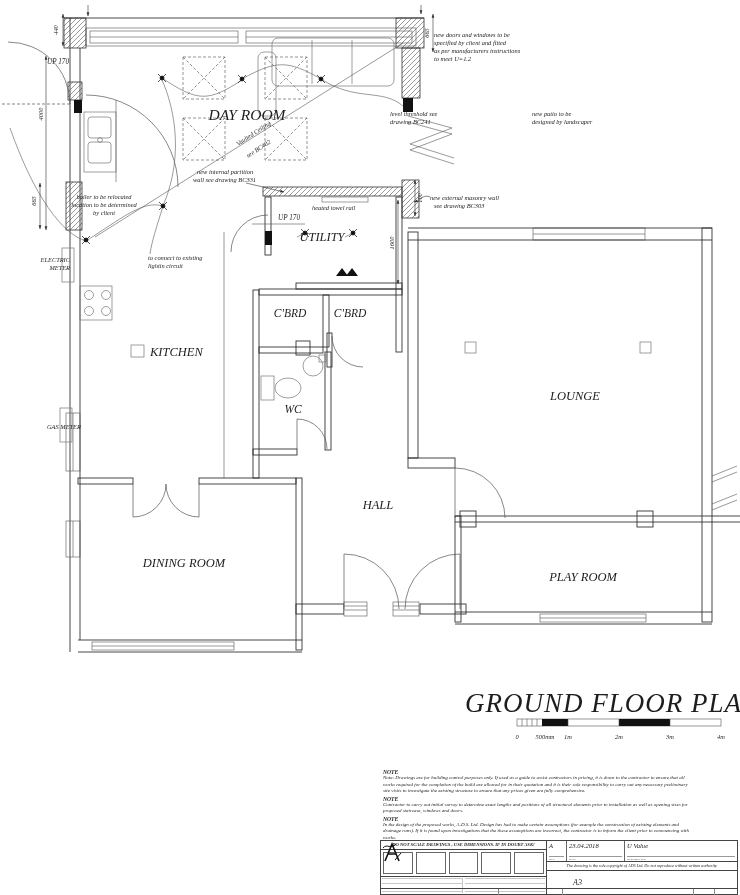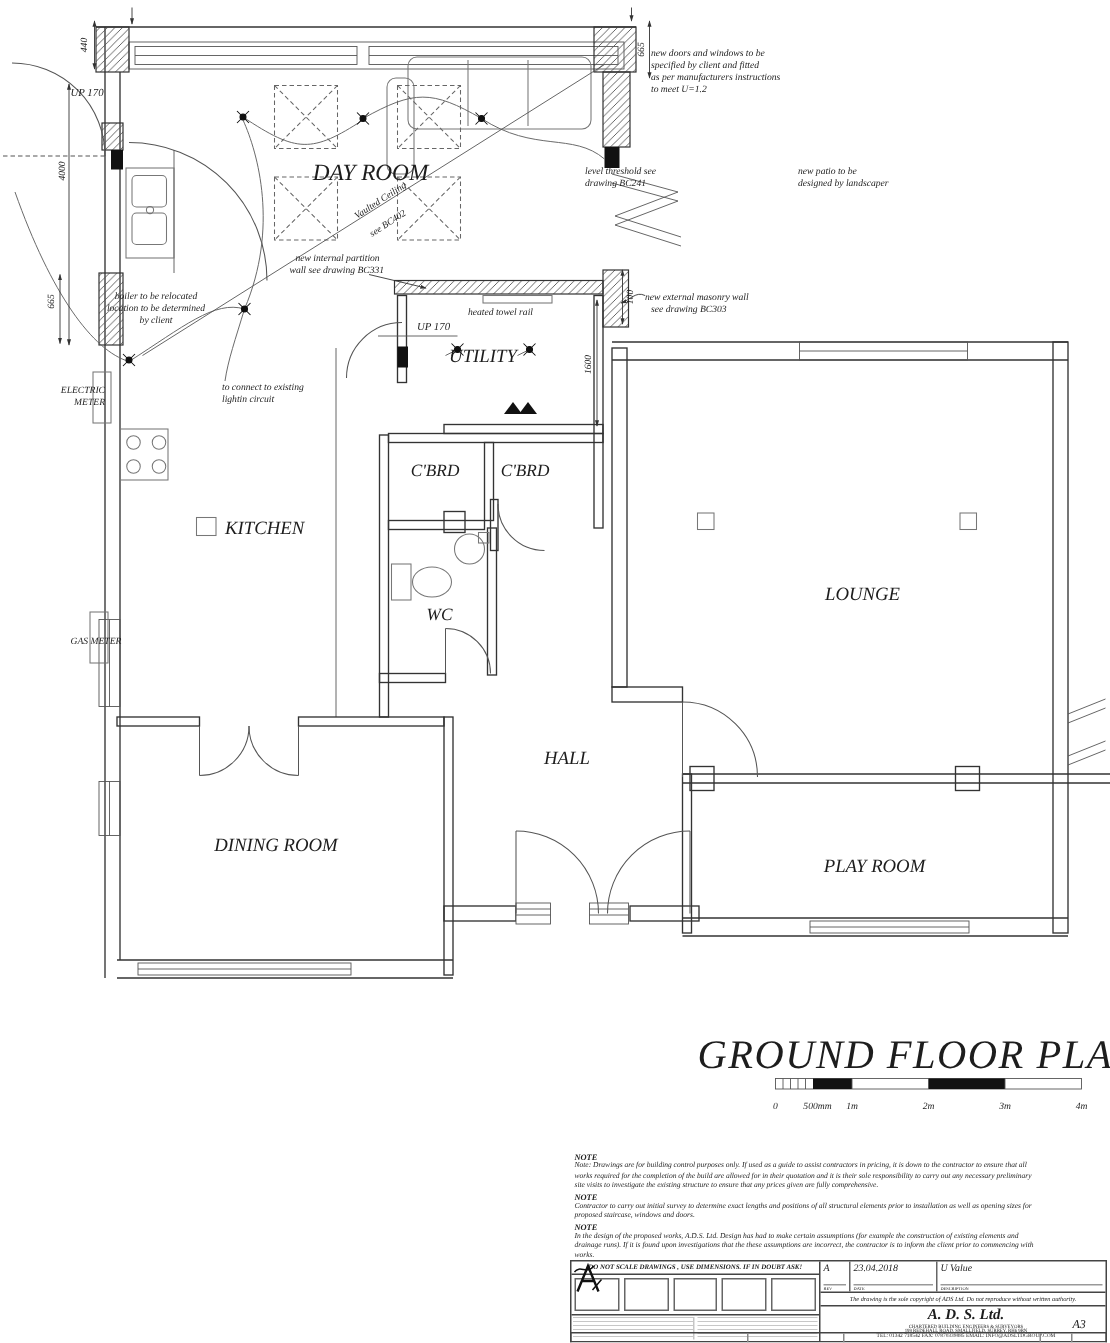--- a/index.html
+++ b/index.html
@@ -402,12 +402,6 @@
           <path d="M2,7 C6,2 10,9 15,3 M14,19 L20,12" fill="none" stroke="#111" stroke-width="1"></path>
         </svg>
       </div>
-      <div class="tb-mid">
-        <div class="tb-name">A. D. S. Ltd.</div>
-        <div class="tb-sub">CHARTERED BUILDING ENGINEERS &amp; SURVEYORS</div>
-        <div class="tb-addr">199 REDEHALL ROAD, SMALLFIELD, SURREY, RH6 9RN</div>
-        <div class="tb-tel">TEL: 01342 718542   FAX: 07870339885   EMAIL: INFO@ADSLTDGROUP.COM</div>
-      </div>
       <div class="tb-a3">A3</div>
     </div>
   </div>

